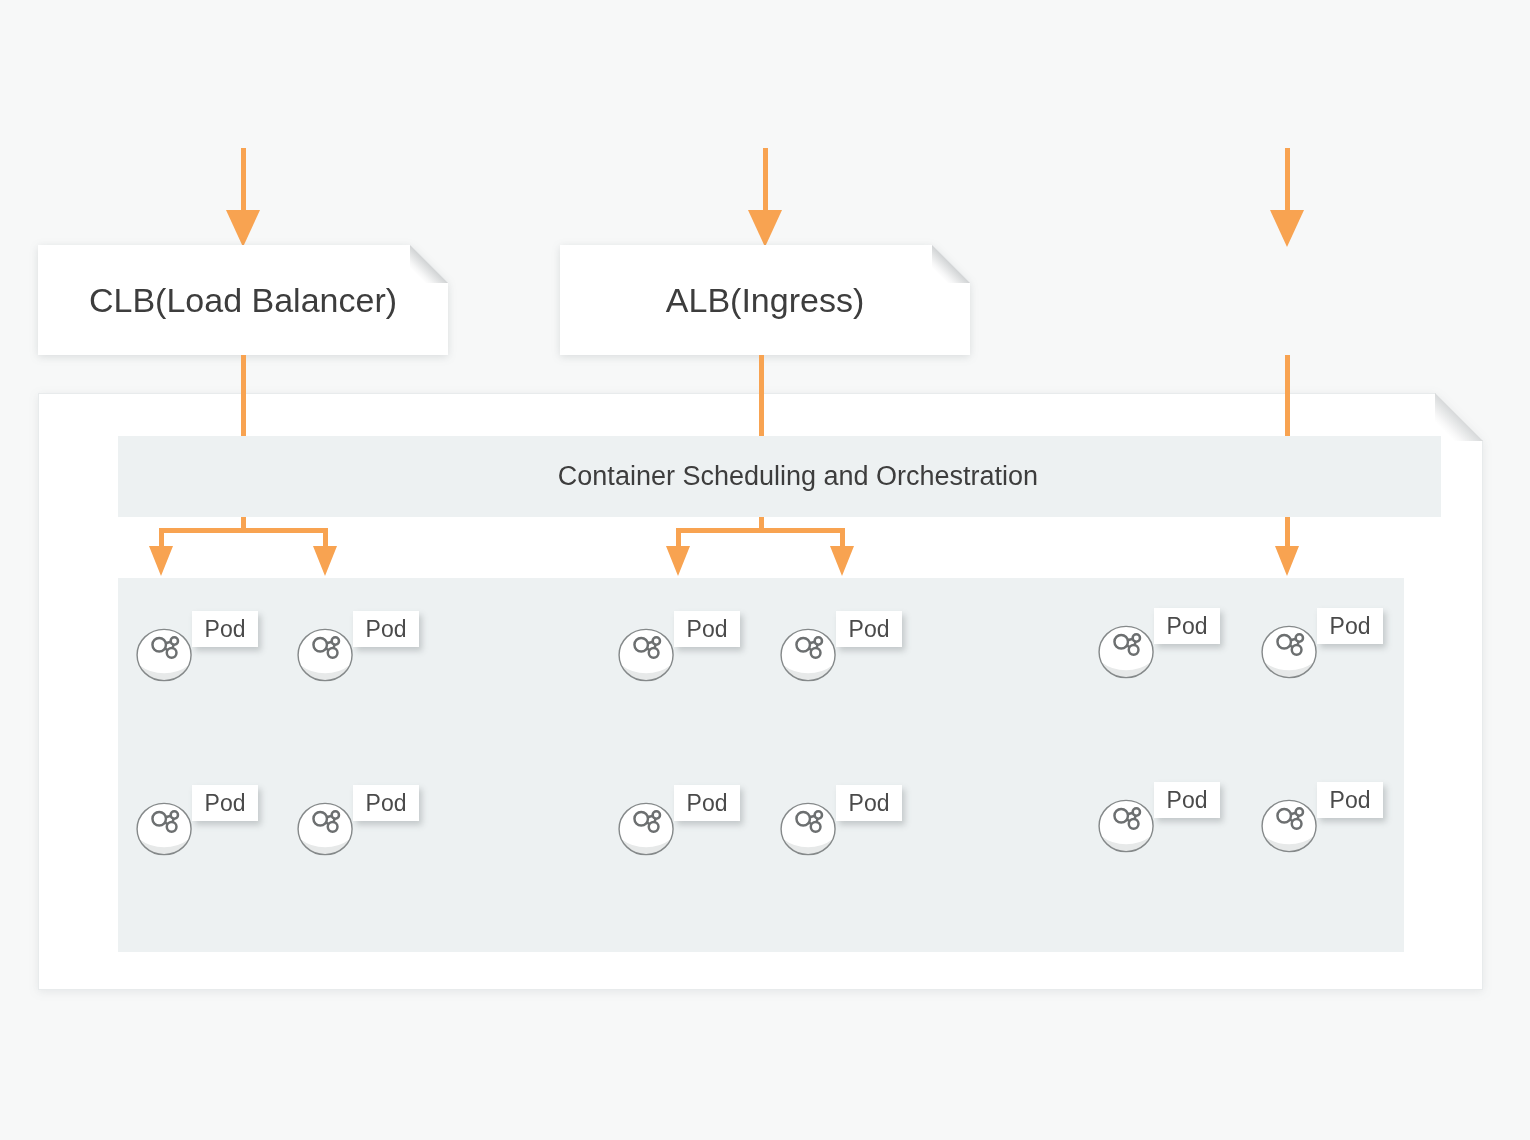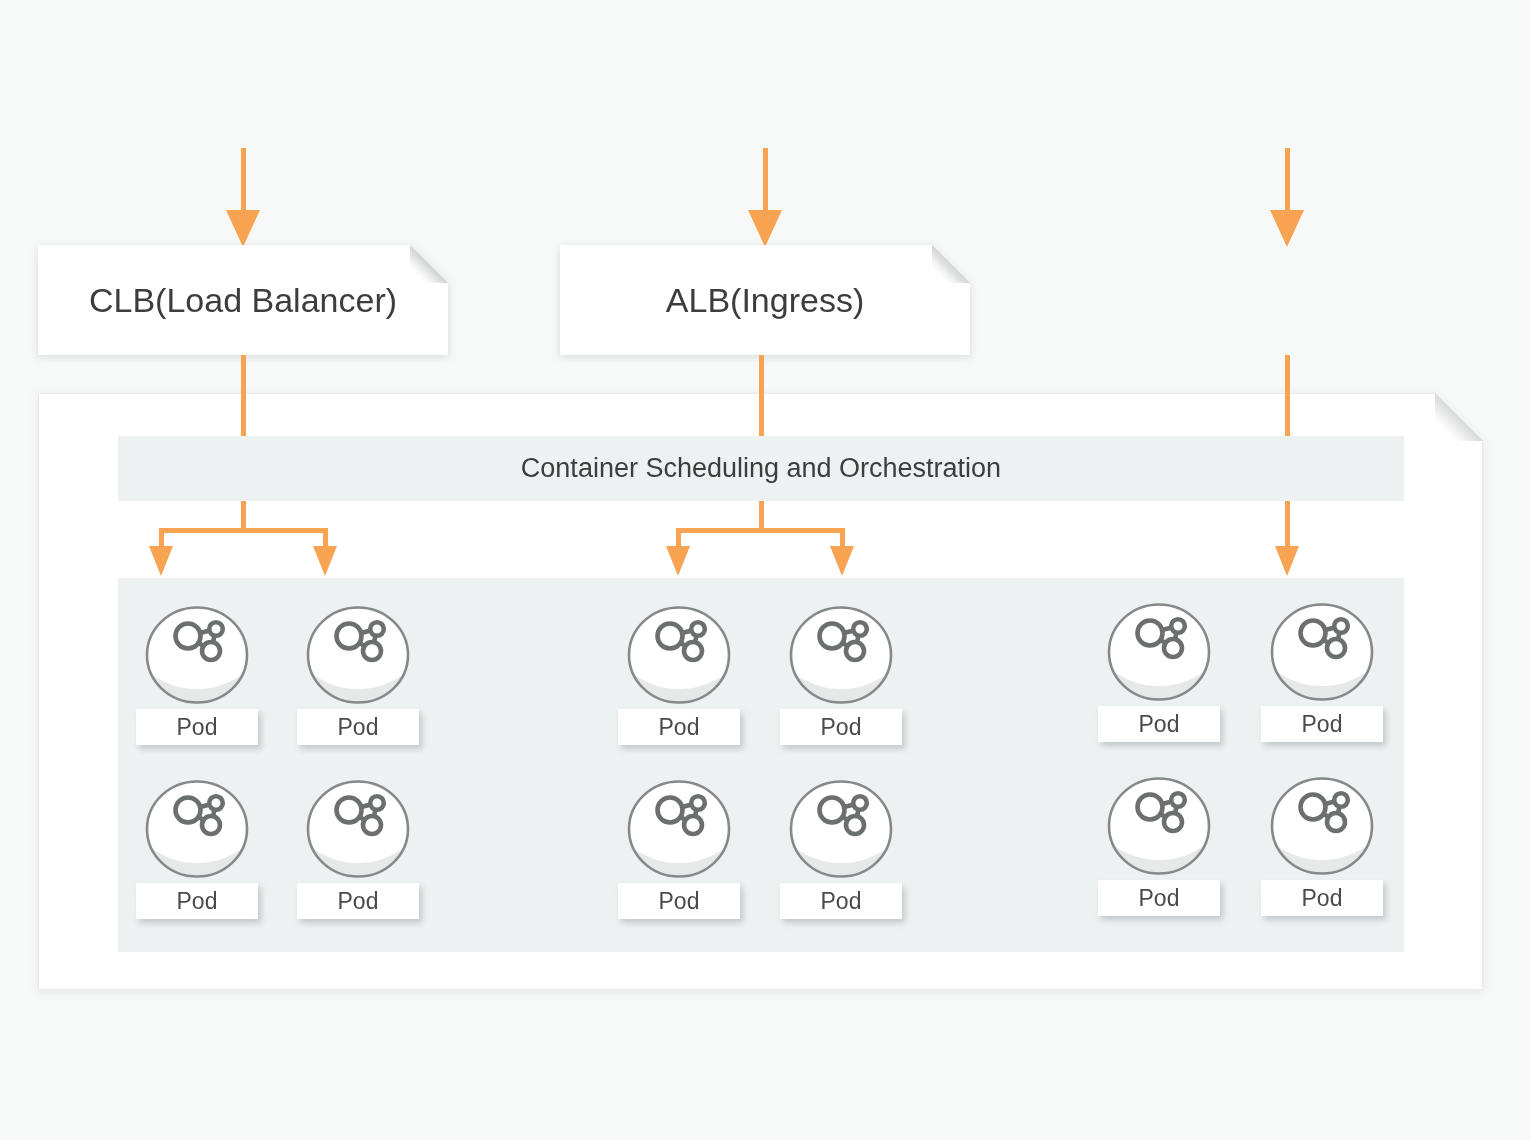--- a/index.html
+++ b/index.html
@@ -45,9 +45,9 @@
     background:linear-gradient(225deg, rgba(0,0,0,0) 46%, rgba(100,108,112,.26) 50%, rgba(100,108,112,.05) 72%, rgba(0,0,0,0) 80%);
   }
   .band{
-    position:absolute;left:118px;top:436px;width:1286px;height:65px;background:var(--panel);
+    position:absolute;left:118px;top:436px;width:1286px;height:81px;background:var(--panel);
     display:flex;align-items:center;justify-content:center;
-    font-size:27px;color:var(--ink);
+    font-size:27px;color:var(--ink);padding-left:37px;
   }
   .pods-panel{position:absolute;left:118px;top:578px;width:1286px;height:374px;background:var(--panel);}
   

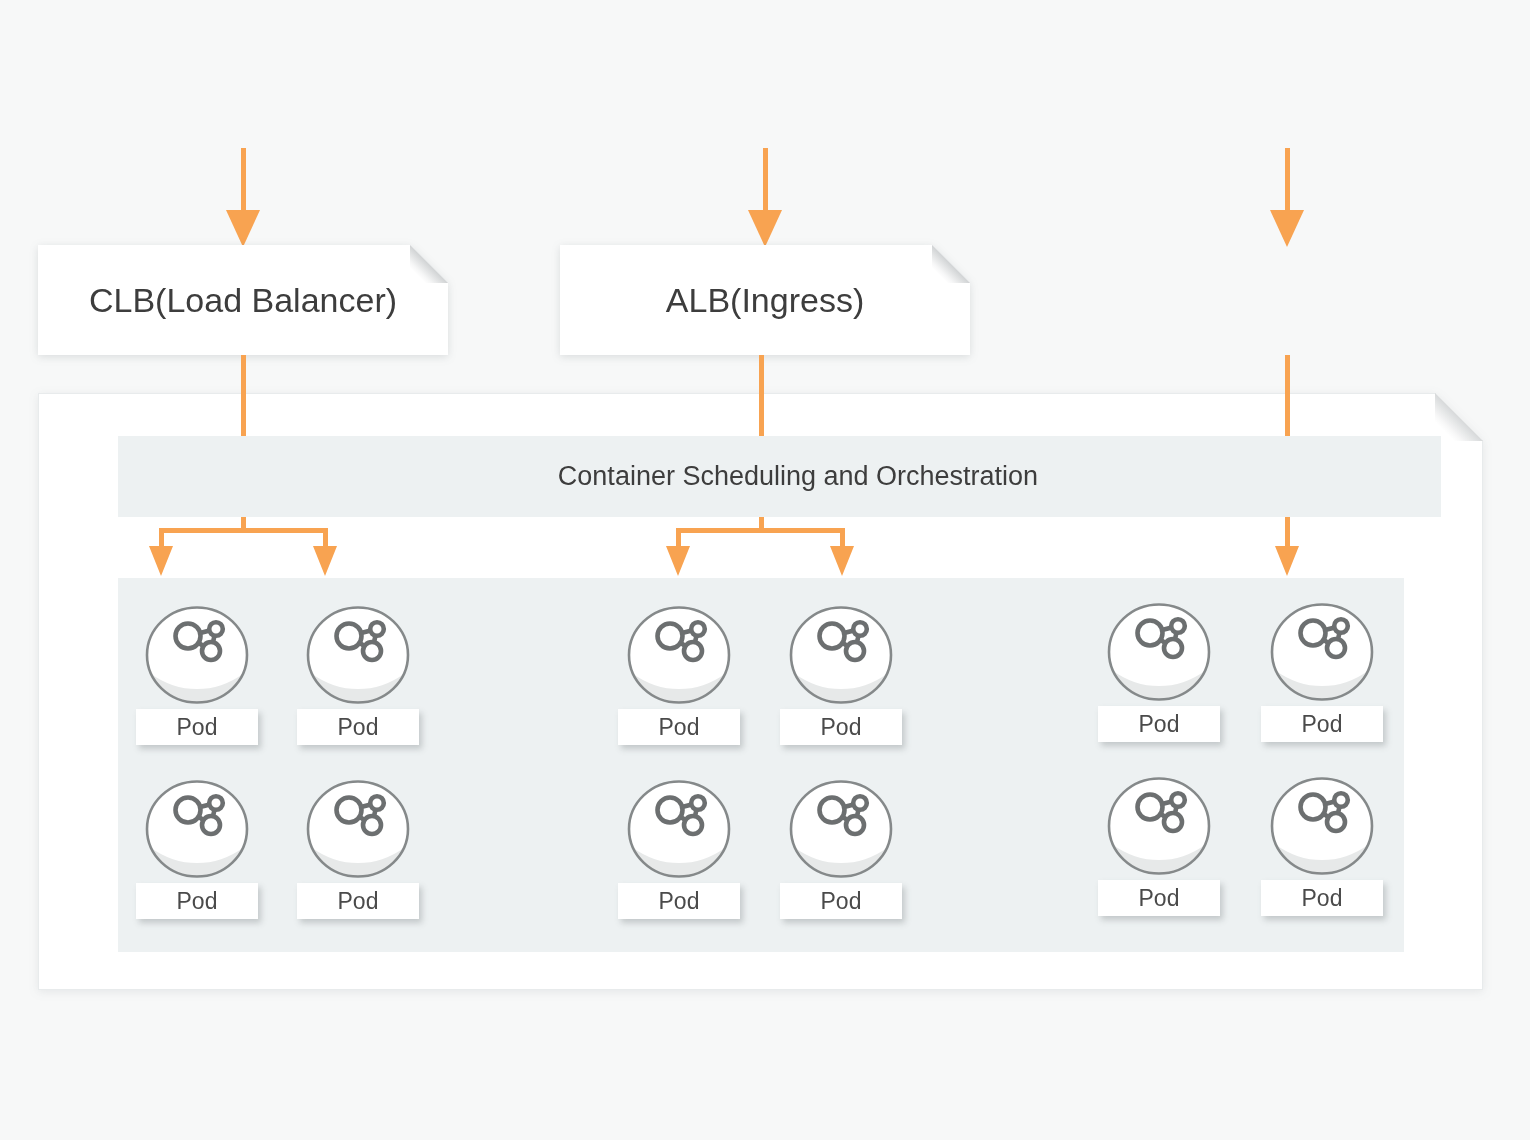--- a/index.html
+++ b/index.html
@@ -51,7 +51,7 @@
   }
   .pods-panel{position:absolute;left:118px;top:578px;width:1286px;height:374px;background:var(--panel);}
   
-  .pod{position:absolute;width:122px;display:flex;flex-direction:column;align-items:center;}
+  .pod{position:absolute;width:122px;display:flex;flex-direction:row;align-items:flex-start;}
   .pod svg{display:block;}
   .pod-label{
     margin-top:5px;width:122px;height:36px;background:#FFFFFF;

